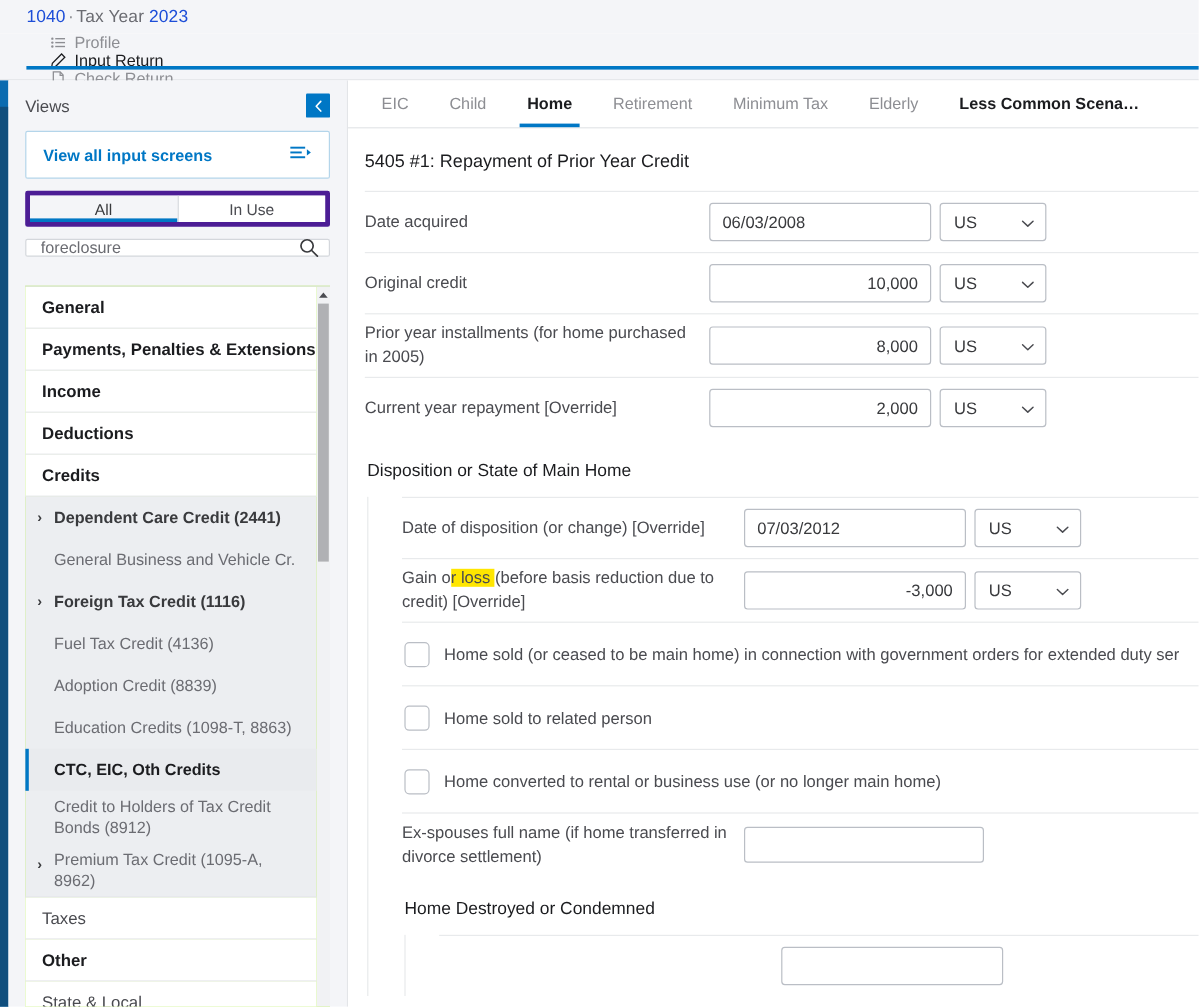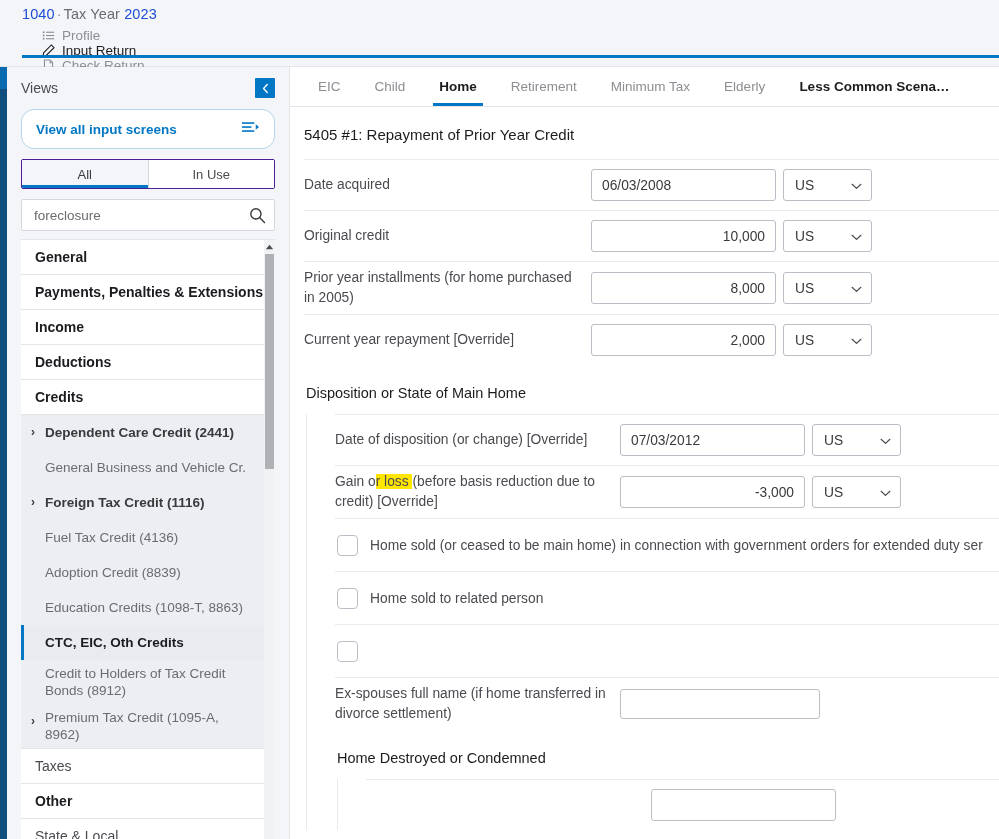--- a/index.html
+++ b/index.html
@@ -78,7 +78,7 @@
     margin: 0 14px 0 14px;
     height: 40px; border: 1px solid #b4d5ea; background: #fff;
     display: flex; align-items: center; justify-content: space-between;
-    padding: 0 14px; cursor: pointer; border-radius: 13px;
+    padding: 0 14px; cursor: pointer; border-radius: 2px;
   }
   .viewall-text { font-size: 13.5px; font-weight: 700; color: #0077c5; }
 

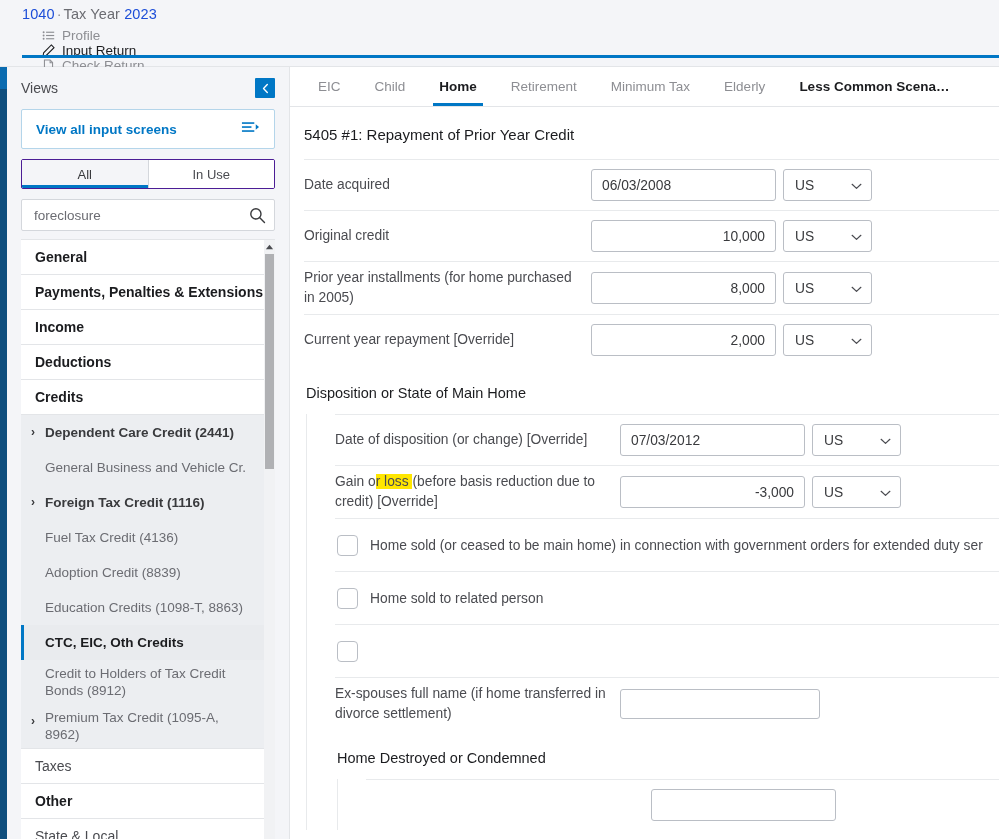--- a/index.html
+++ b/index.html
@@ -84,7 +84,7 @@
 
   .seg {
     margin: 10px 14px 0 14px; display: flex; height: 30px;
-    border: 1px solid #4c1d95; background: #fff; border-radius: 2px; overflow: hidden;
+    border: 4px solid #4c1d95; background: #fff; border-radius: 2px; overflow: hidden;
   }
   .seg-btn {
     flex: 1; display: flex; align-items: center; justify-content: center;

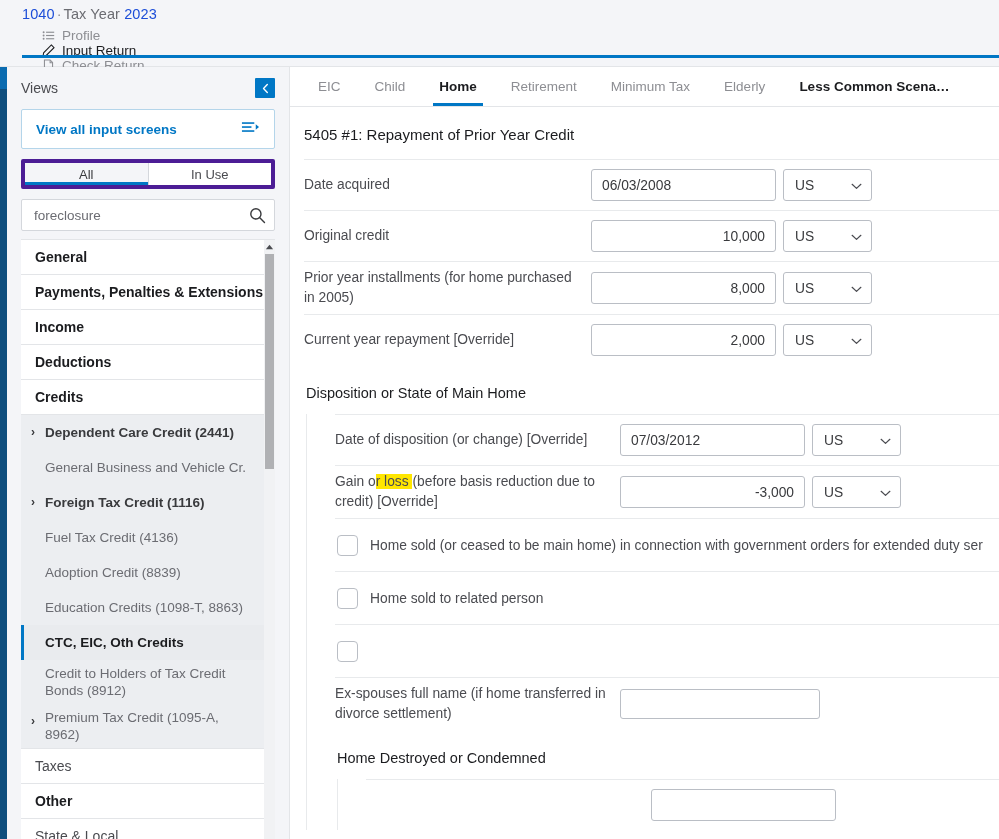--- a/index.html
+++ b/index.html
@@ -97,7 +97,7 @@
   }
 
   .searchbox {
-    margin: 10px 14px 0 14px; height: 32px;
+    margin: 10px 14px 0 14px; height: 15px;
     border: 1px solid #d4d7dc; background: #fff; border-radius: 2px;
     display: flex; align-items: center; padding: 0 8px 0 12px;
   }

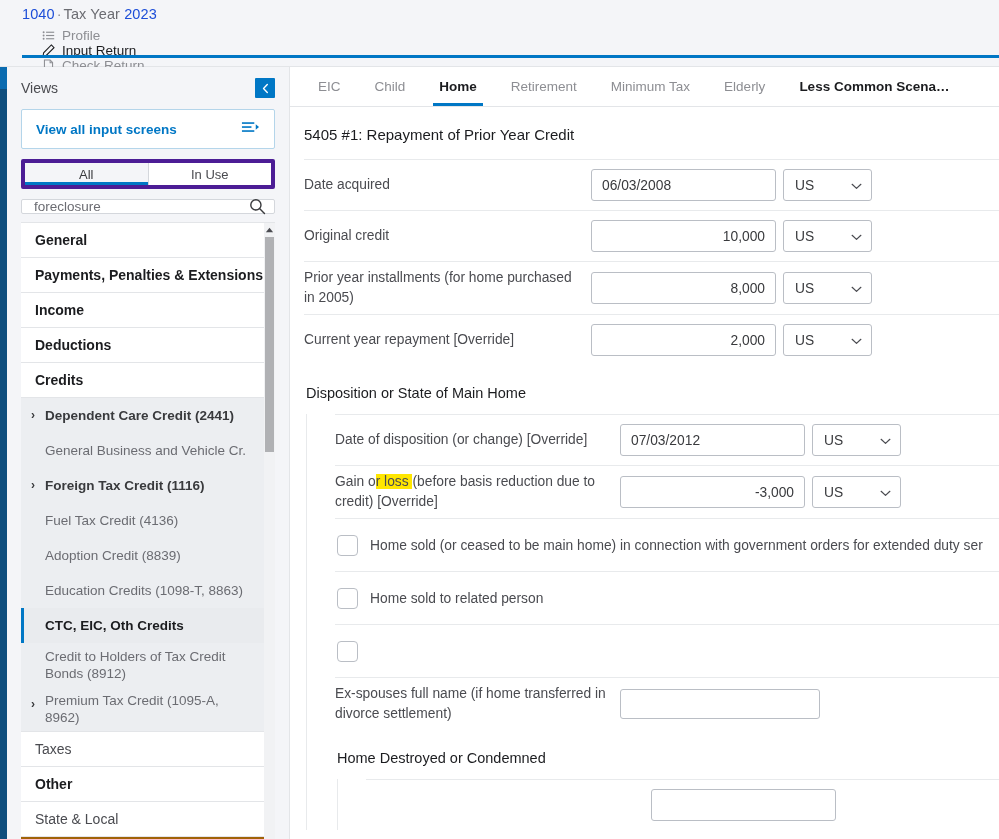--- a/index.html
+++ b/index.html
@@ -108,9 +108,9 @@
   .search-icon { flex: 0 0 auto; display:flex; }
 
   .scrollwrap {
-    margin-top: 8px; margin-left: 14px; margin-right: 14px;
+    margin-top: 24px; margin-left: 14px; margin-right: 14px;
     flex: 1; position: relative; overflow: hidden;
-    background: #a16207; border-top: 1px solid #e3e5e8;
+    background: #bef264; border-top: 1px solid #e3e5e8;
   }
   .scrolllist { position: absolute; inset: 0; right: 11px; overflow: hidden; }
 

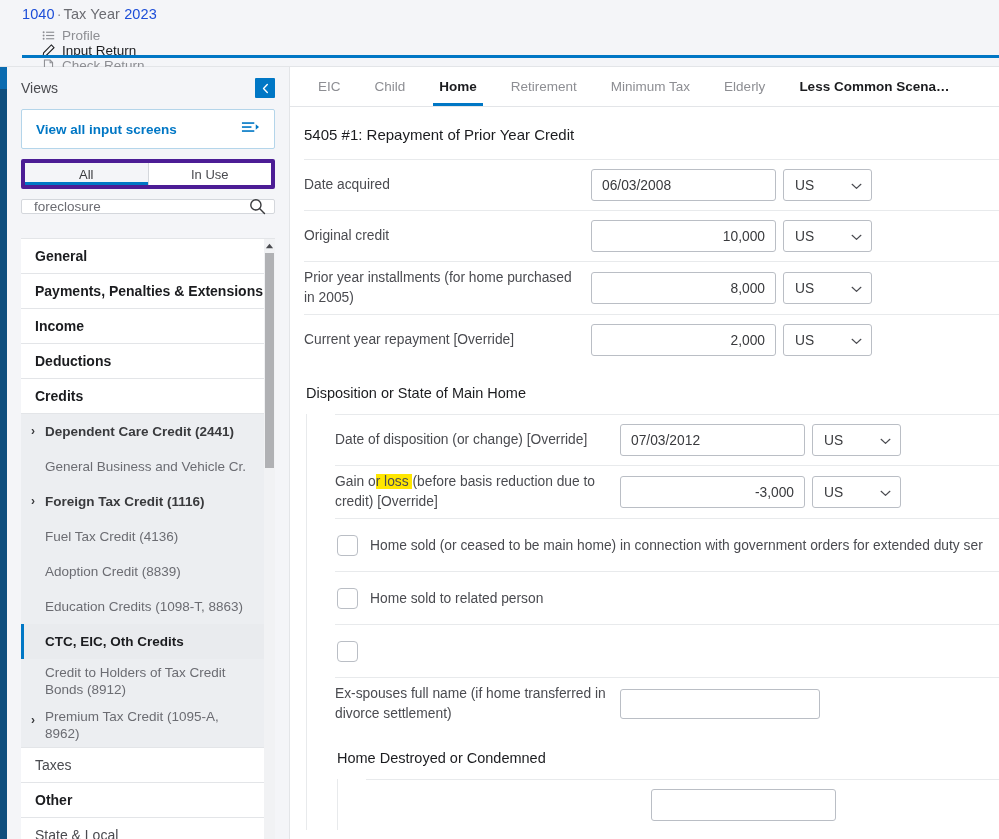--- a/index.html
+++ b/index.html
@@ -522,6 +522,7 @@
 
         <div class="cbrow">
           <div class="cbox"></div>
+          <div class="cblabel">Home converted to rental or business use (or no longer main home)</div>
         </div>
 
         <div class="frow">

